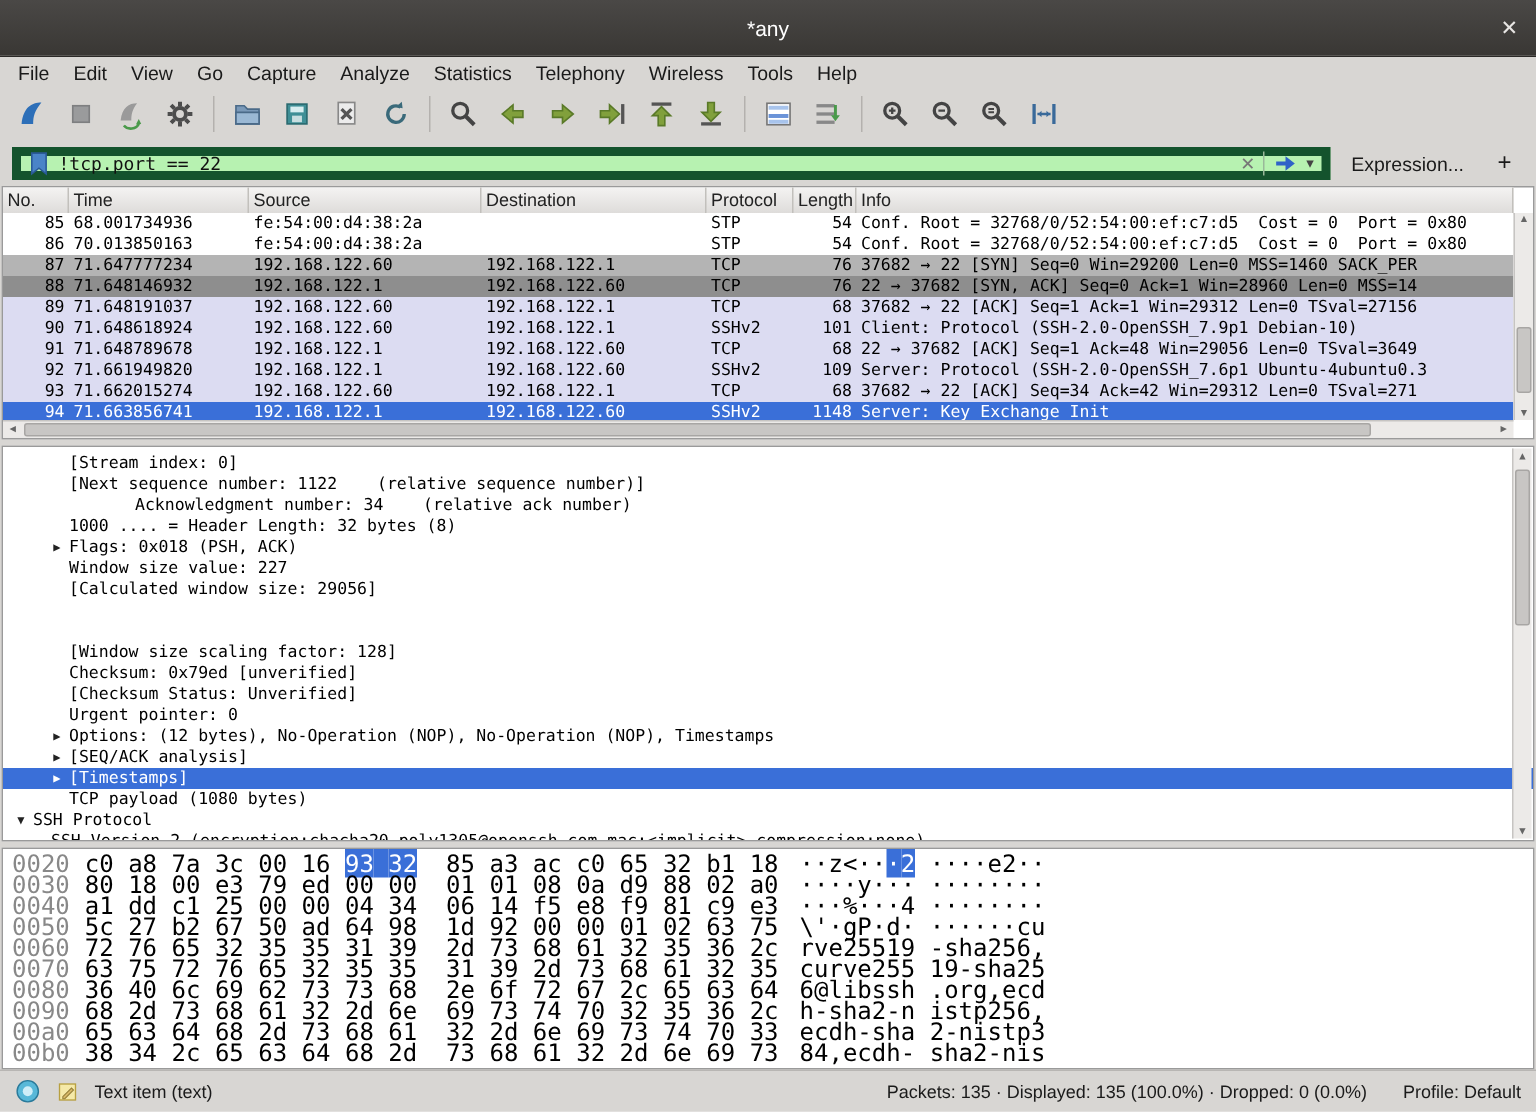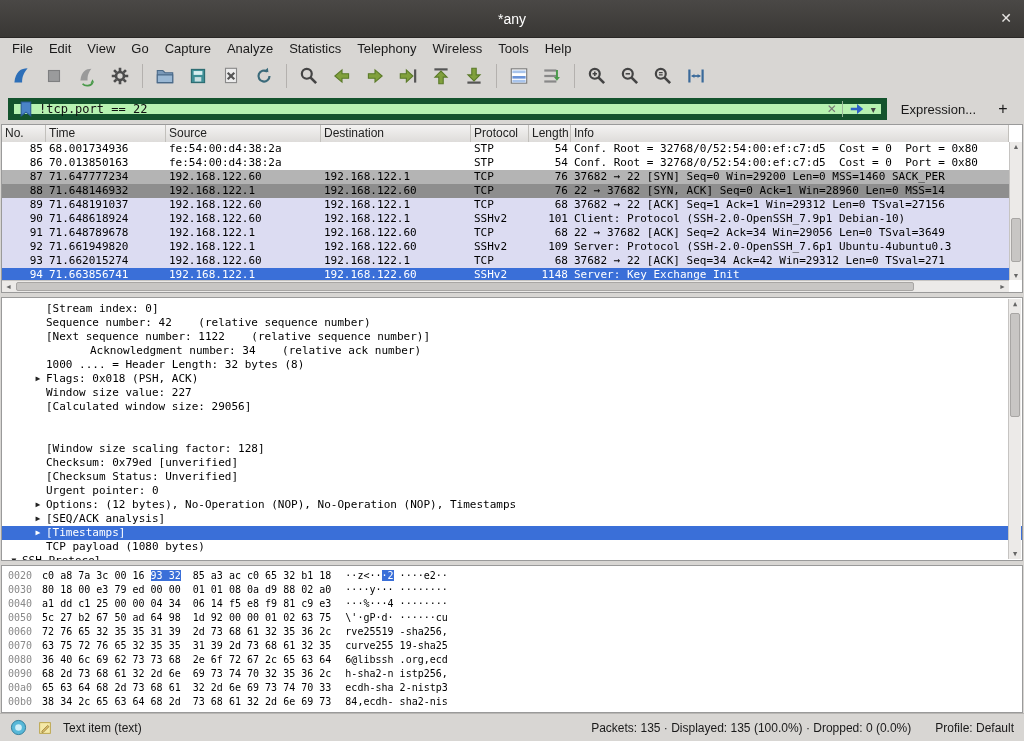--- a/index.html
+++ b/index.html
@@ -341,7 +341,7 @@
           <div class="pcell c-destination">192.168.122.60</div>
           <div class="pcell c-protocol">TCP</div>
           <div class="pcell c-length">68</div>
-          <div class="pcell c-info">22 → 37682 [ACK] Seq=2 Ack=34 Win=29056 Len=0 TSval=3649</div>
+          <div class="pcell c-info">22 → 37682 [ACK] Seq=1 Ack=48 Win=29056 Len=0 TSval=3649</div>
         </div>
         <div class="prow pgrid v-lavender">
           <div class="pcell c-no">92</div>

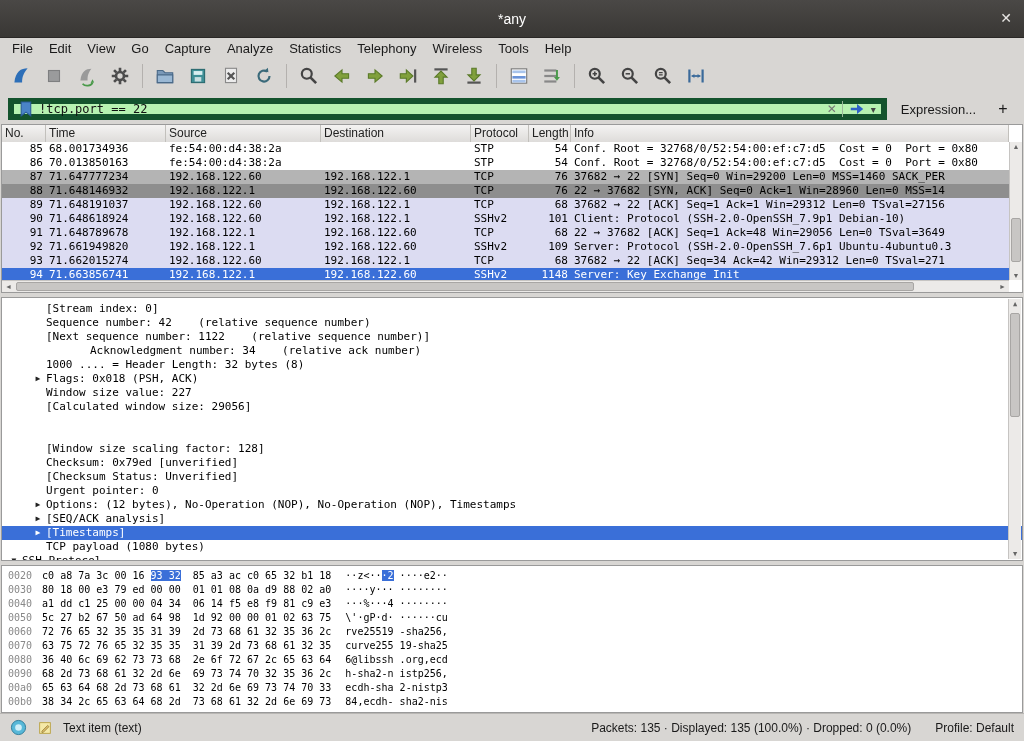--- a/index.html
+++ b/index.html
@@ -386,7 +386,6 @@
   <div class="details-pane">
     <div id="detail-rows">
         <div class="dline" style="padding-left: 28px;"><span class="arrow"></span><span>[Stream index: 0]</span></div>
-        <div class="dline" style="padding-left: 28px;"><span class="arrow"></span><span>Sequence number: 42    (relative sequence number)</span></div>
         <div class="dline" style="padding-left: 28px;"><span class="arrow"></span><span>[Next sequence number: 1122    (relative sequence number)]</span></div>
         <div class="dline" style="padding-left: 28px; margin-left: 44px;"><span class="arrow"></span><span>Acknowledgment number: 34    (relative ack number)</span></div>
         <div class="dline" style="padding-left: 28px;"><span class="arrow"></span><span>1000 .... = Header Length: 32 bytes (8)</span></div>

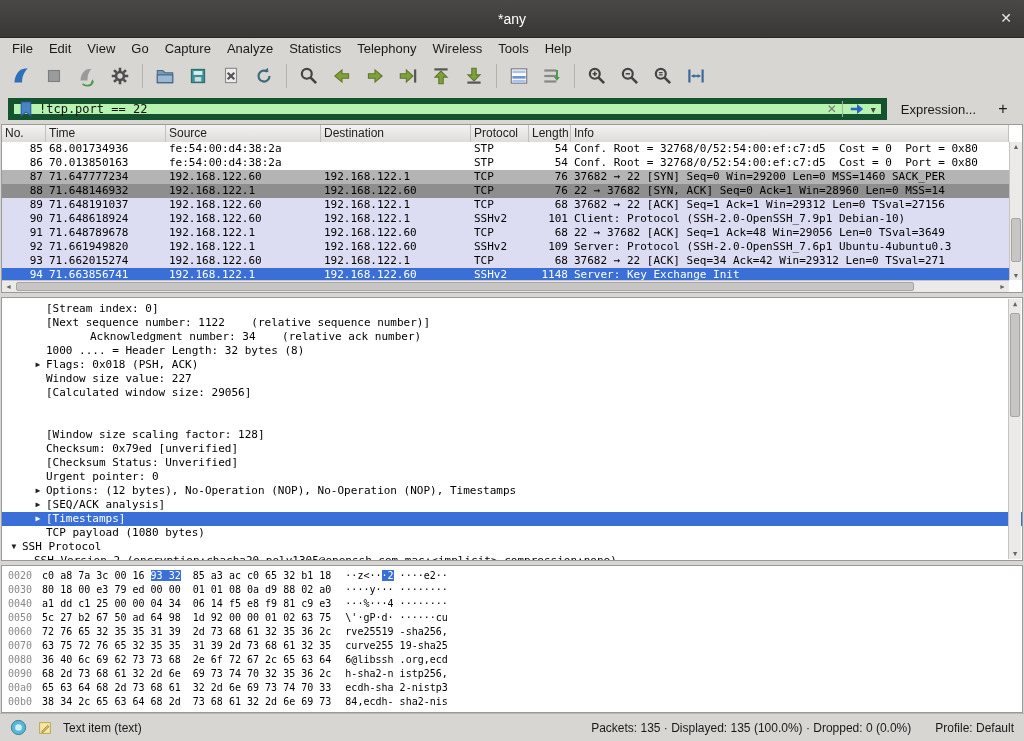--- a/index.html
+++ b/index.html
@@ -81,7 +81,7 @@
   
   .hex-pane { position: absolute; top: 565px; left: 1px; right: 1px; height: 148px;
     background: #fff; border: 1px solid #9a9a9a; overflow: hidden; padding: 3px 0 0 6px;
-    font-family: "DejaVu Sans Mono", monospace; font-size: 10px; color: #000; }
+    font-family: "DejaVu Sans Mono", monospace; font-size: 16px; color: #000; }
   .hrow { height: 14px; line-height: 14px; white-space: pre; }
   .hoff { color: #888; margin-right: 10px; }
   .hascii { margin-left: 14px; }

